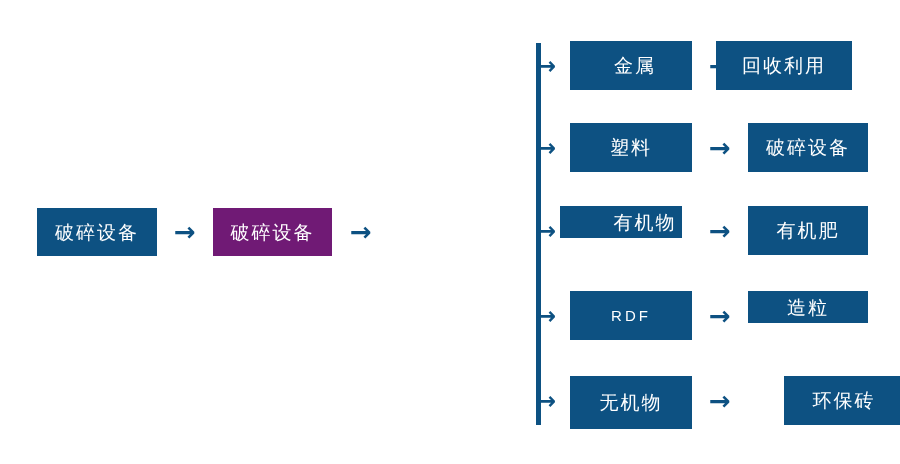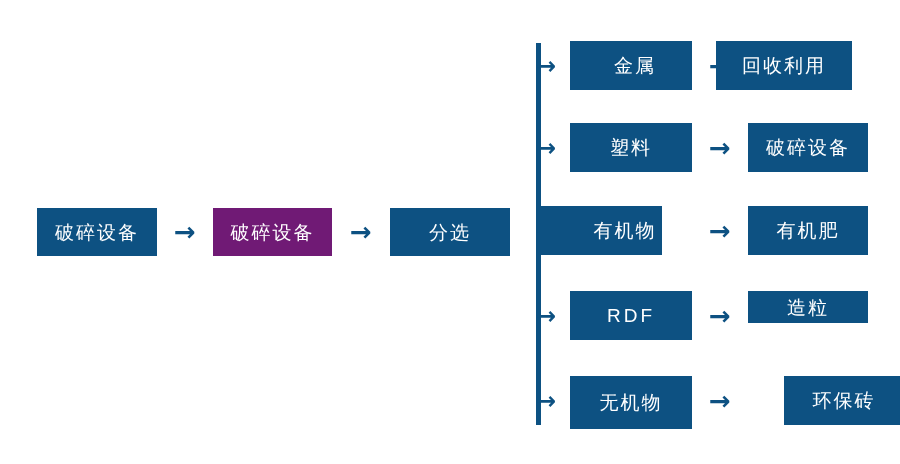--- a/index.html
+++ b/index.html
@@ -75,7 +75,6 @@
   <div class="arrow" style="left: 162px; top: 208px; width: 46px; height: 48px;">→</div>
   <div class="node accent" style="left: 213px; top: 208px; width: 119px; height: 48px;">破碎设备</div>
   <div class="arrow" style="left: 338px; top: 208px; width: 46px; height: 48px;">→</div>
-  <div class="node" style="left: 390px; top: 208px; width: 120px; height: 48px;">分选</div>
 
   <div class="trunk" style="left: 536px; top: 43px; width: 5px; height: 382px;"></div>
 

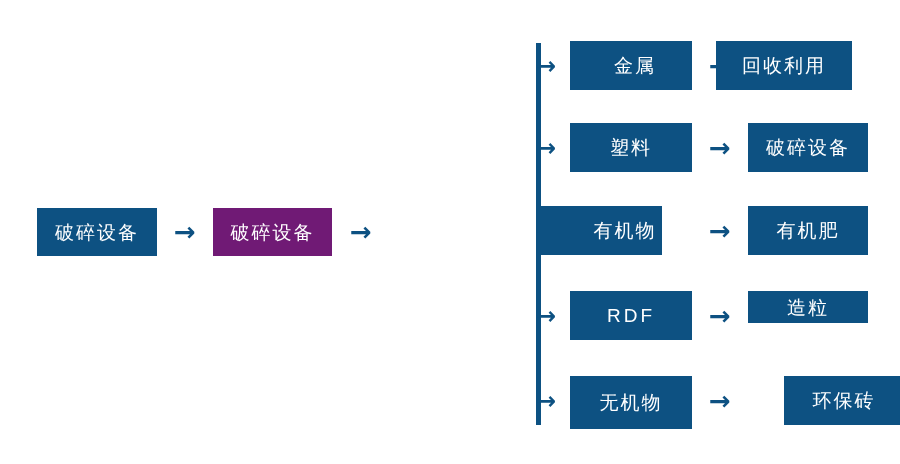--- a/index.html
+++ b/index.html
@@ -88,7 +88,7 @@
       <div class="arrow" style="left: 697px; top: 123px; width: 46px; height: 49px;">→</div>
       <div class="node" style="left: 748px; top: 123px; width: 120px; height: 49px;">破碎设备</div>
       <div class="branch-arrow" style="left: 536px; top: 206px; width: 32px; height: 49px;">→</div>
-      <div class="node" style="left: 540px; top: 206px; width: 122px; height: 49px; padding-left: 48px;">有机物</div>
+      <div class="node" style="left: 560px; top: 206px; width: 122px; height: 32px; padding-left: 48px;">有机物</div>
       <div class="arrow" style="left: 697px; top: 206px; width: 46px; height: 49px;">→</div>
       <div class="node" style="left: 748px; top: 206px; width: 120px; height: 49px;">有机肥</div>
       <div class="branch-arrow" style="left: 536px; top: 291px; width: 32px; height: 49px;">→</div>

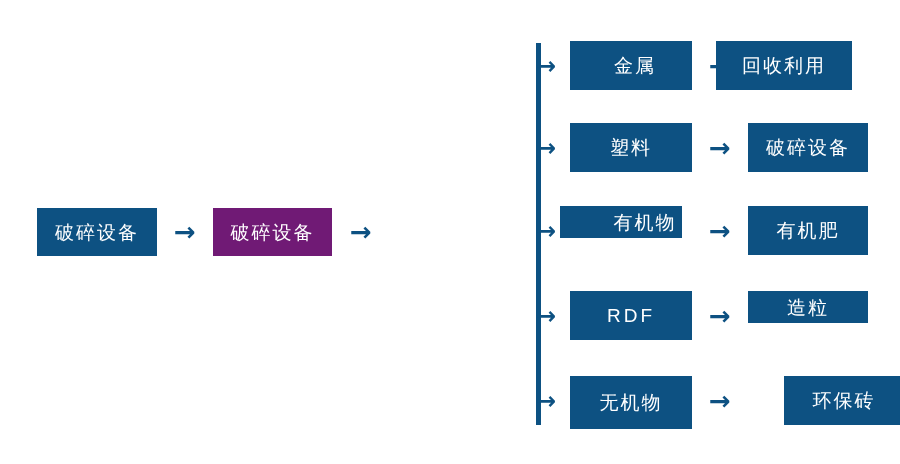--- a/index.html
+++ b/index.html
@@ -37,7 +37,7 @@
   }
   .node.latin {
     letter-spacing: 3px;
-    font-size: 19px;
+    font-size: 15px;
   }
   .arrow {
     position: absolute;

